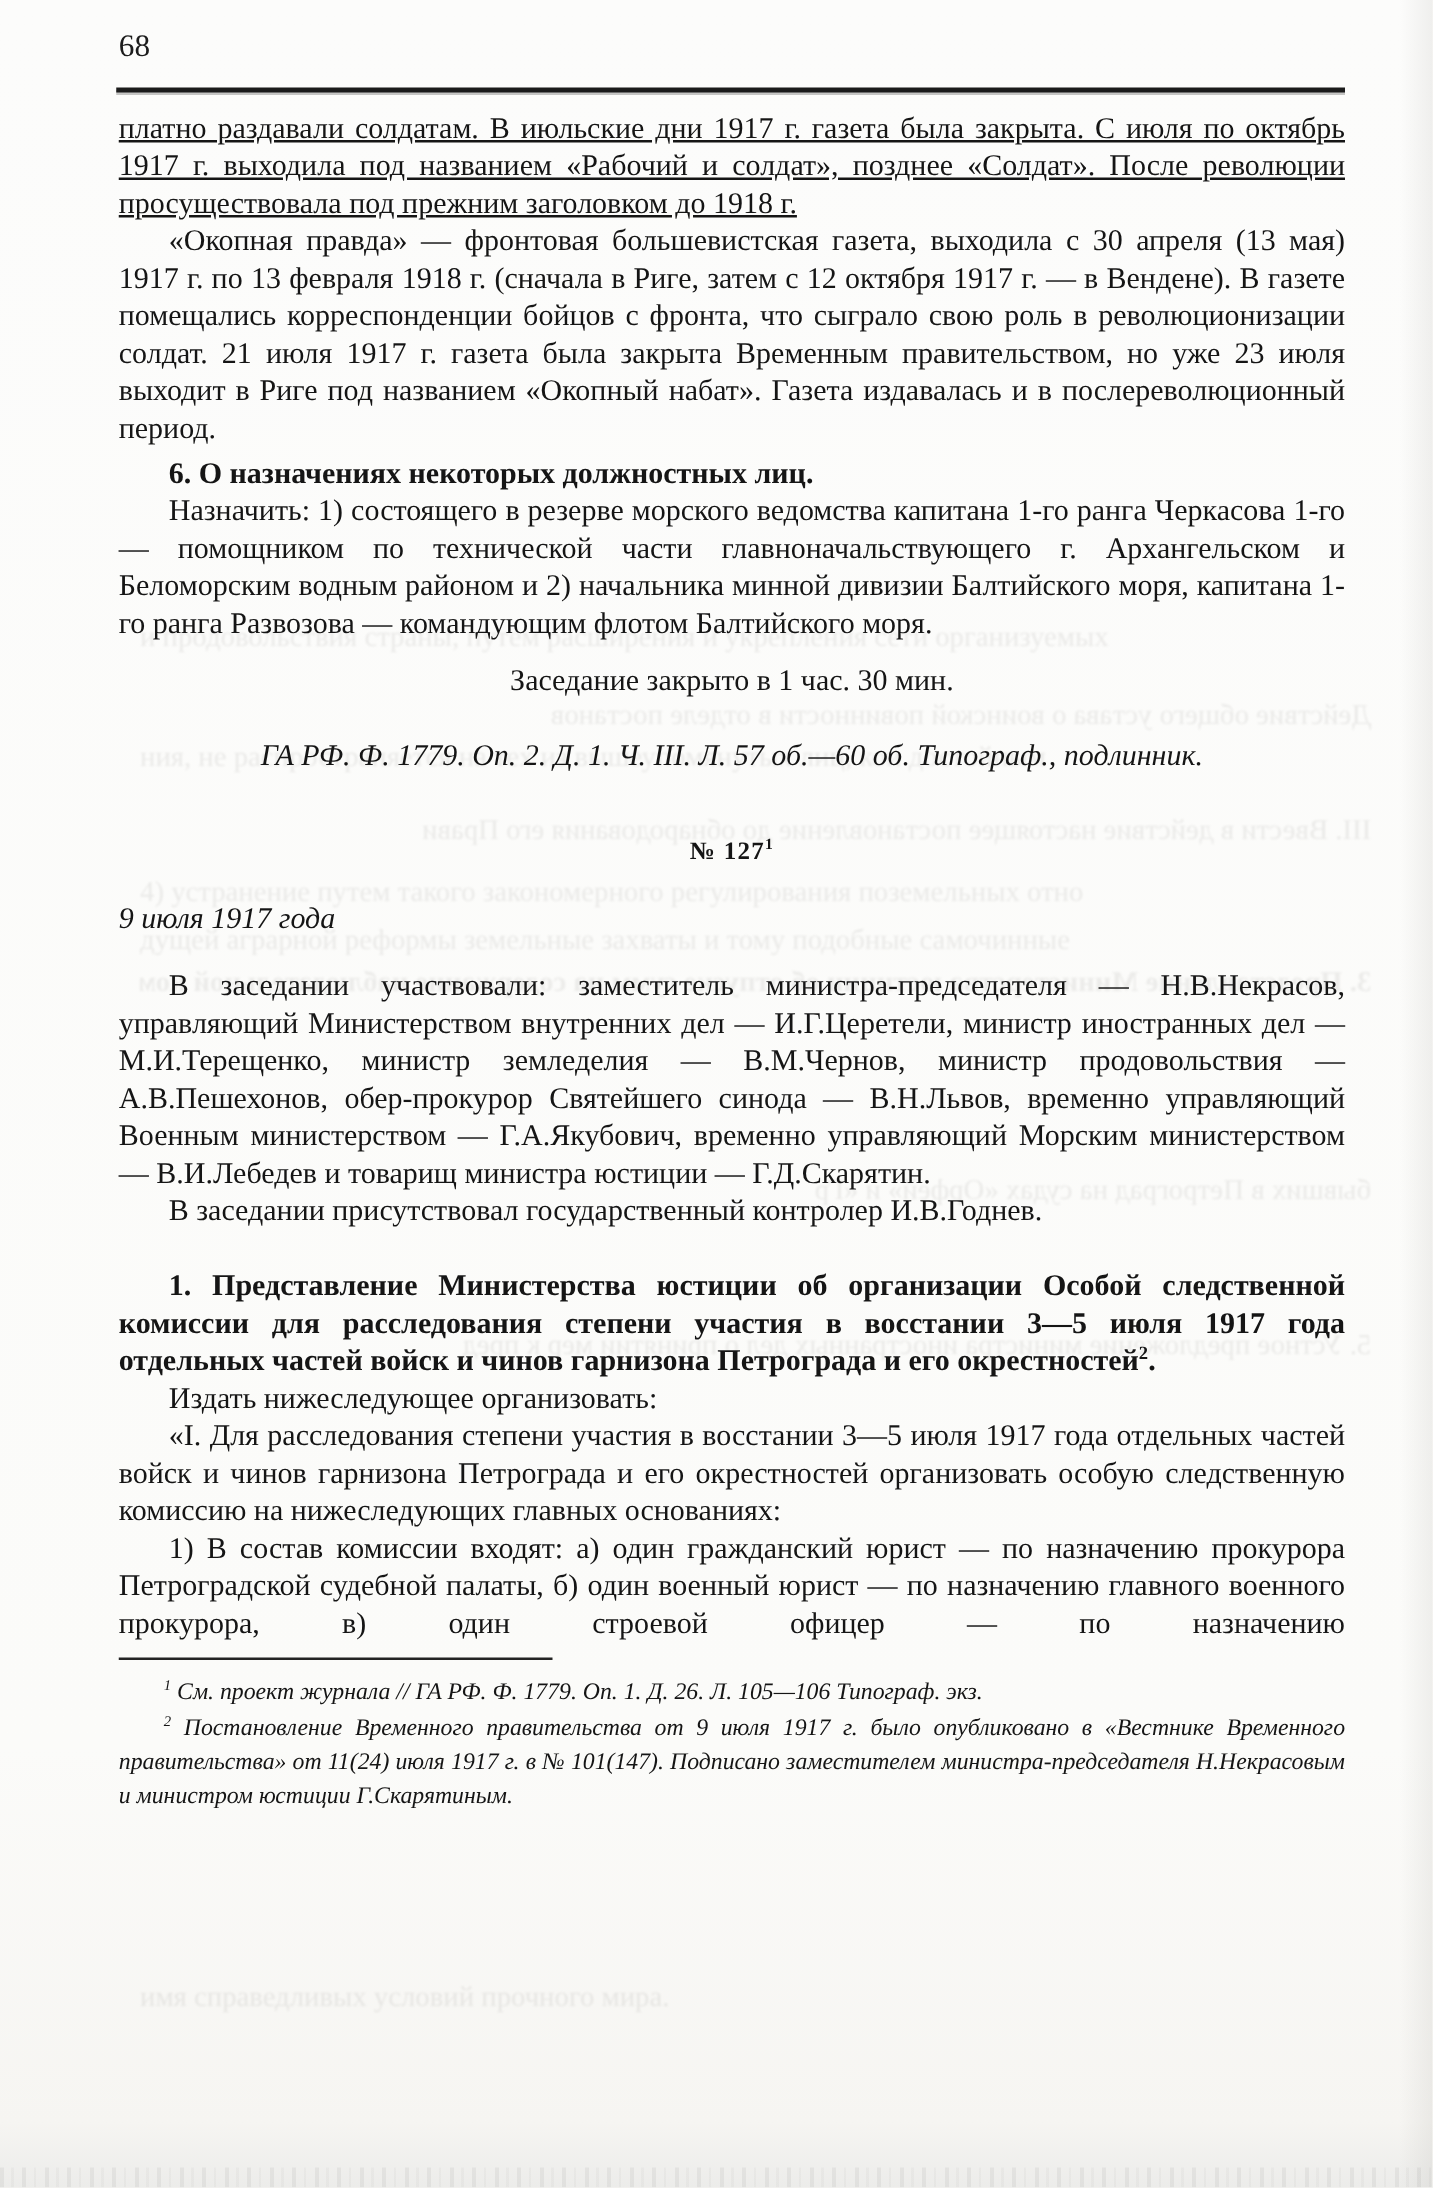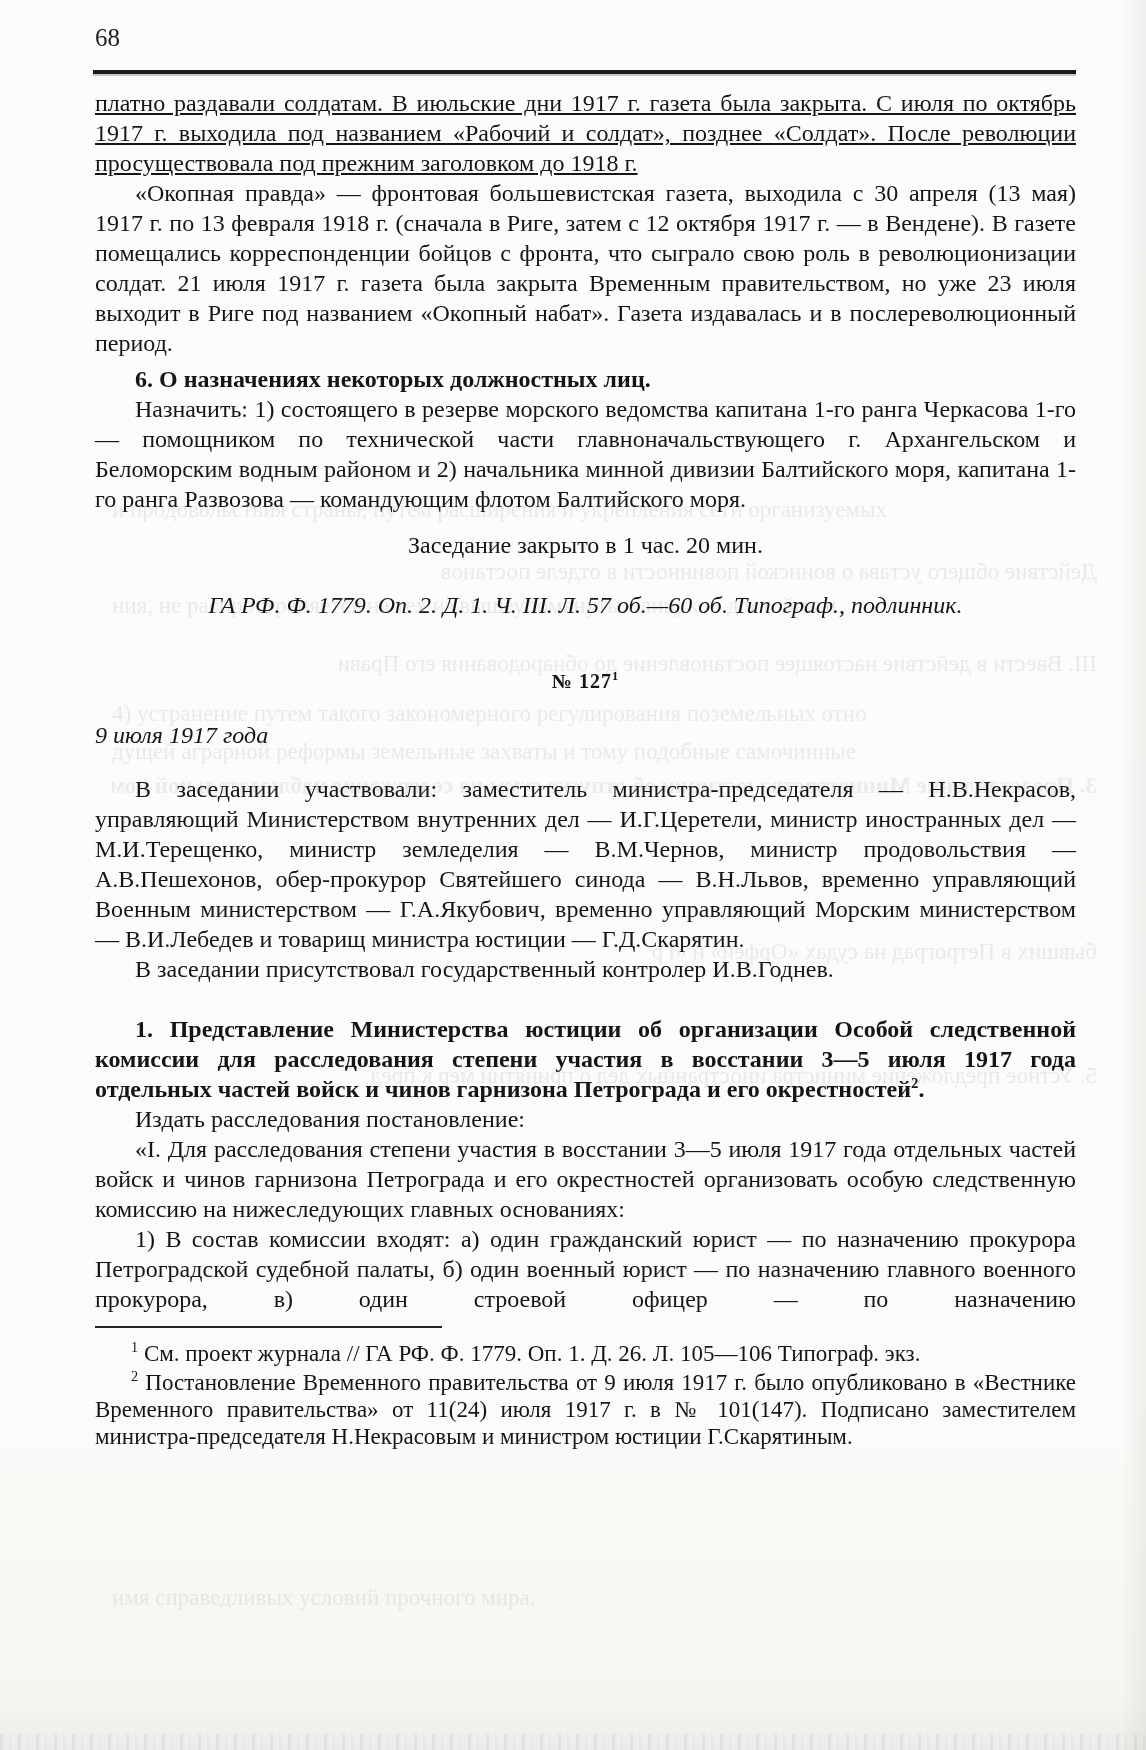--- a/index.html
+++ b/index.html
@@ -104,7 +104,7 @@
 
     <p>Назначить: 1) состоящего в резерве морского ведомства капитана 1-го ранга Черкасова 1-го — помощником по технической части главноначальствующего г. Архангельском и Беломорским водным районом и 2) начальника минной дивизии Балтийского моря, капитана 1-го ранга Развозова — командующим флотом Балтийского моря.</p>
 
-    <p class="center mt16">Заседание закрыто в 1 час. 20 мин.</p>
+    <p class="center mt16">Заседание закрыто в 1 час. 30 мин.</p>
 
     <p class="center it mt30">ГА РФ. Ф. 1779. Оп. 2. Д. 1. Ч. III. Л. 57 об.—60 об. Типограф., подлинник.</p>
 

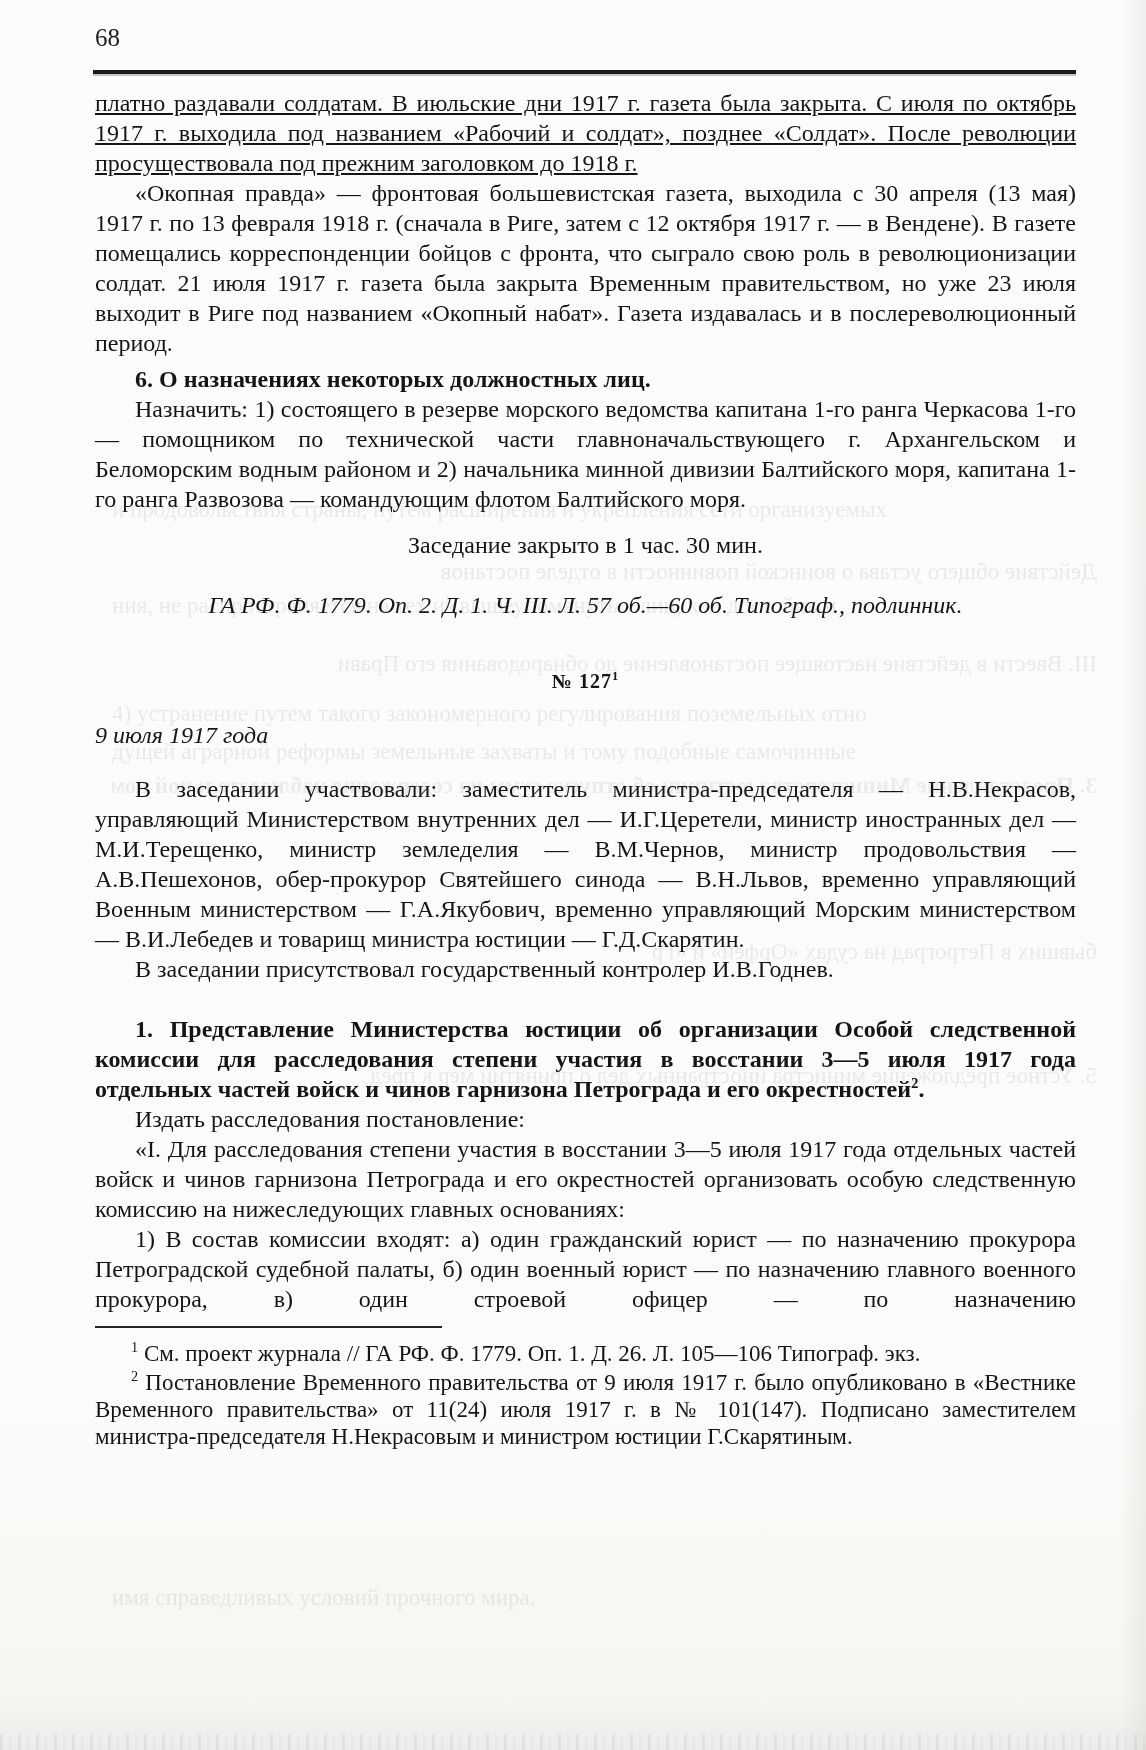--- a/index.html
+++ b/index.html
@@ -119,7 +119,7 @@
 
     <p class="bold mt30"><span>1. Представление Министерства юстиции об организации Особой следственной комиссии для расследования степени участия в восстании 3—5 июля 1917 года отдельных частей войск и чинов гарнизона Петрограда и его окрестностей</span><sup>2</sup><span>.</span></p>
 
-    <p>Издать расследования постановление:</p>
+    <p>Издать нижеследующее организовать:</p>
 
     <p>«I. Для расследования степени участия в восстании 3—5 июля 1917 года отдельных частей войск и чинов гарнизона Петрограда и его окрестностей организовать особую следственную комиссию на нижеследующих главных основаниях:</p>
 

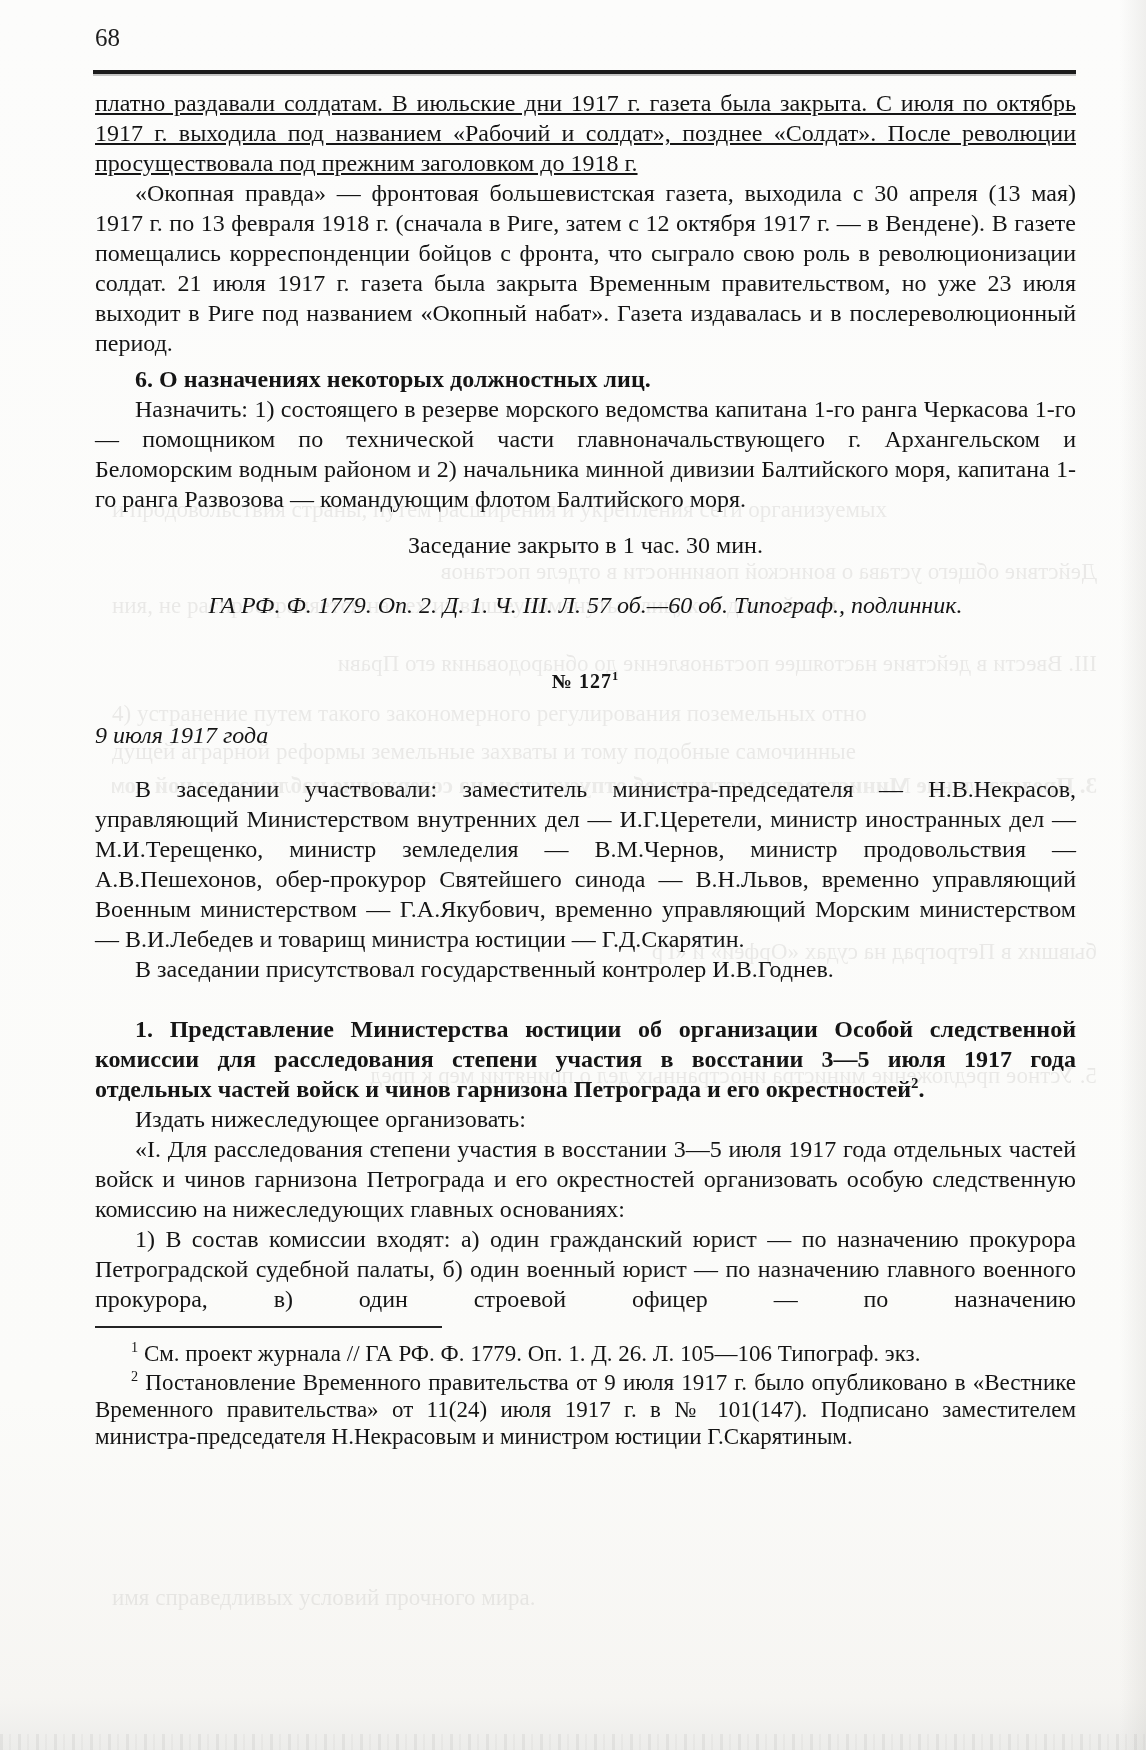--- a/index.html
+++ b/index.html
@@ -49,7 +49,7 @@
     width:347px;height:2px;background:#242424;margin-top:12px;
   }
   .footnote{
-    font-size:23px;line-height:27px;text-indent:36px !important;
+    font-size:19px;line-height:27px;text-indent:36px !important;font-style:italic;
   }
   .fn-first{margin-top:12px !important;}
   .fn-next{margin-top:2px !important;}

